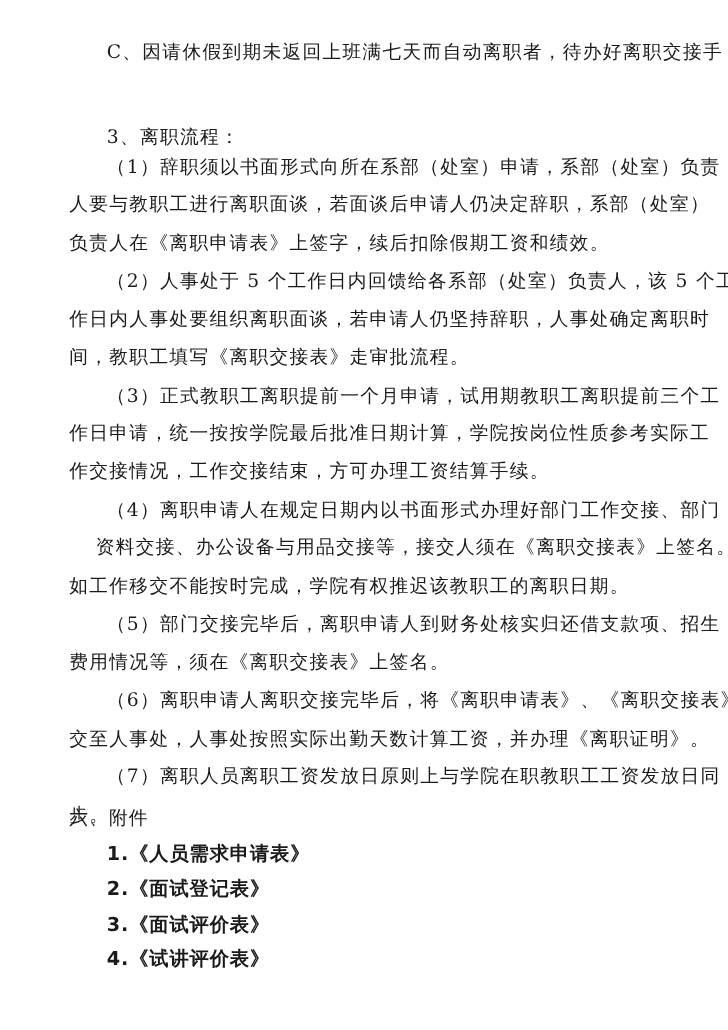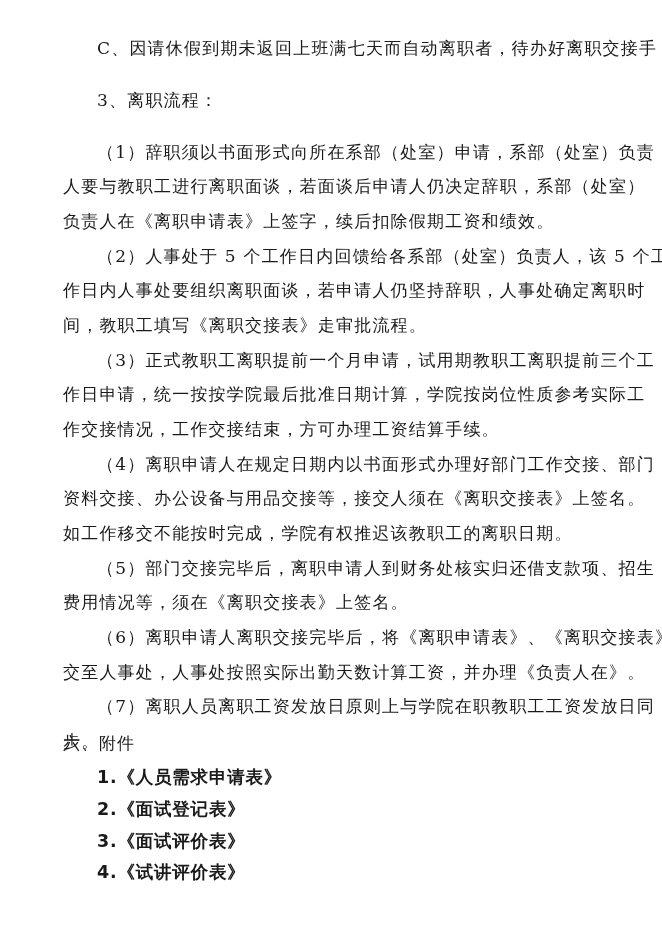--- a/index.html
+++ b/index.html
@@ -62,7 +62,7 @@
 
 <div class="page">
   <div class="line indent" style="top: 38px;">C、因请休假到期未返回上班满七天而自动离职者，待办好离职交接手</div>
-  <div class="line indent" style="top: 90px;">3、离职流程：</div>
+  <div class="line indent" style="top: 115px;">3、离职流程：</div>
   <div class="line indent" style="top: 142px;">（1）辞职须以书面形式向所在系部（处室）申请，系部（处室）负责</div>
   <div class="line" style="top: 176px;">人要与教职工进行离职面谈，若面谈后申请人仍决定辞职，系部（处室）</div>
   <div class="line" style="top: 211px;">负责人在《离职申请表》上签字，续后扣除假期工资和绩效。</div>

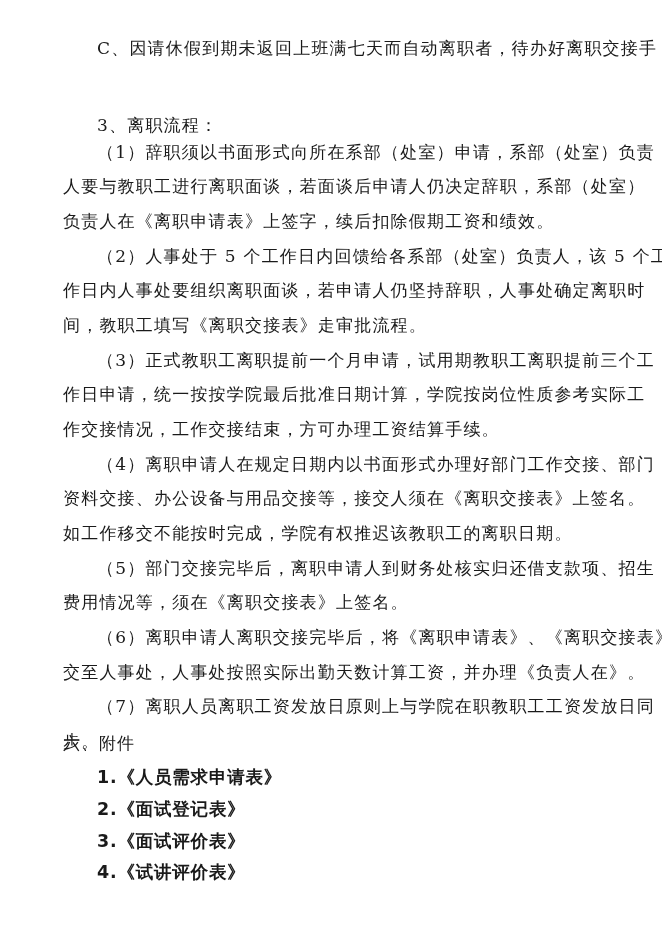--- a/index.html
+++ b/index.html
@@ -73,7 +73,7 @@
   <div class="line" style="top: 384px;">作日申请，统一按按学院最后批准日期计算，学院按岗位性质参考实际工</div>
   <div class="line" style="top: 419px;">作交接情况，工作交接结束，方可办理工资结算手续。</div>
   <div class="line indent" style="top: 454px;">（4）离职申请人在规定日期内以书面形式办理好部门工作交接、部门</div>
-  <div class="line" style="top: 488px;">资料交接、办公设备与用品交接等，接交人须在《离职交接表》上签名。</div>
+  <div class="line" style="top: 488px; margin-left: 24px;">资料交接、办公设备与用品交接等，接交人须在《离职交接表》上签名。</div>
   <div class="line" style="top: 523px;">如工作移交不能按时完成，学院有权推迟该教职工的离职日期。</div>
   <div class="line indent" style="top: 558px;">（5）部门交接完毕后，离职申请人到财务处核实归还借支款项、招生</div>
   <div class="line" style="top: 592px;">费用情况等，须在《离职交接表》上签名。</div>

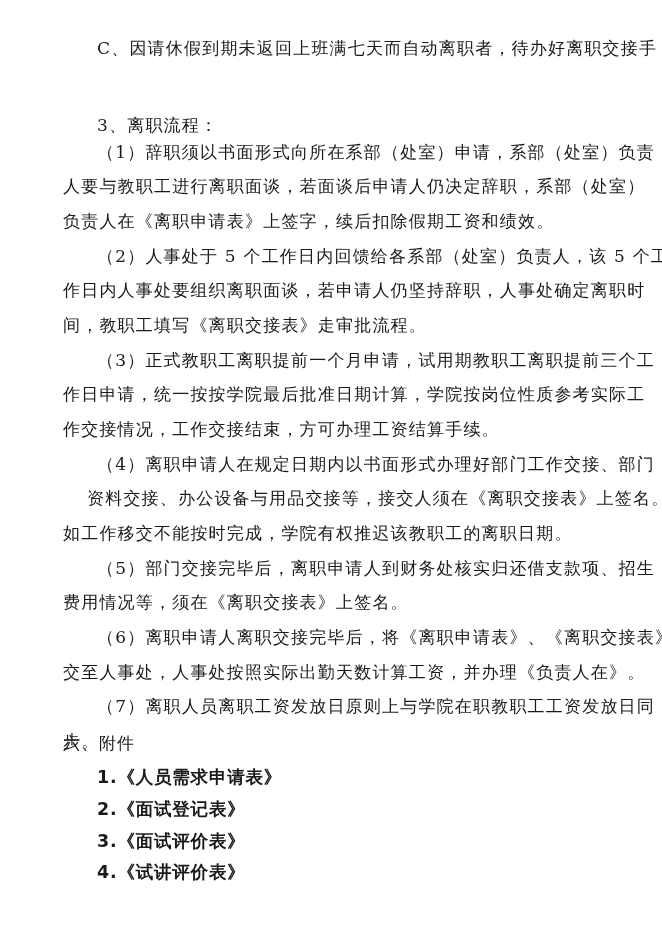--- a/index.html
+++ b/index.html
@@ -78,7 +78,7 @@
   <div class="line indent" style="top: 558px;">（5）部门交接完毕后，离职申请人到财务处核实归还借支款项、招生</div>
   <div class="line" style="top: 592px;">费用情况等，须在《离职交接表》上签名。</div>
   <div class="line indent" style="top: 627px;">（6）离职申请人离职交接完毕后，将《离职申请表》、《离职交接表》</div>
-  <div class="line" style="top: 662px;">交至人事处，人事处按照实际出勤天数计算工资，并办理《负责人在》。</div>
+  <div class="line" style="top: 662px;">交至人事处，人事处按照实际出勤天数计算工资，并办理《离职证明》。</div>
   <div class="line indent" style="top: 696px;">（7）离职人员离职工资发放日原则上与学院在职教职工工资发放日同</div>
   <div class="line" style="top: 731px;">步。</div>
 

